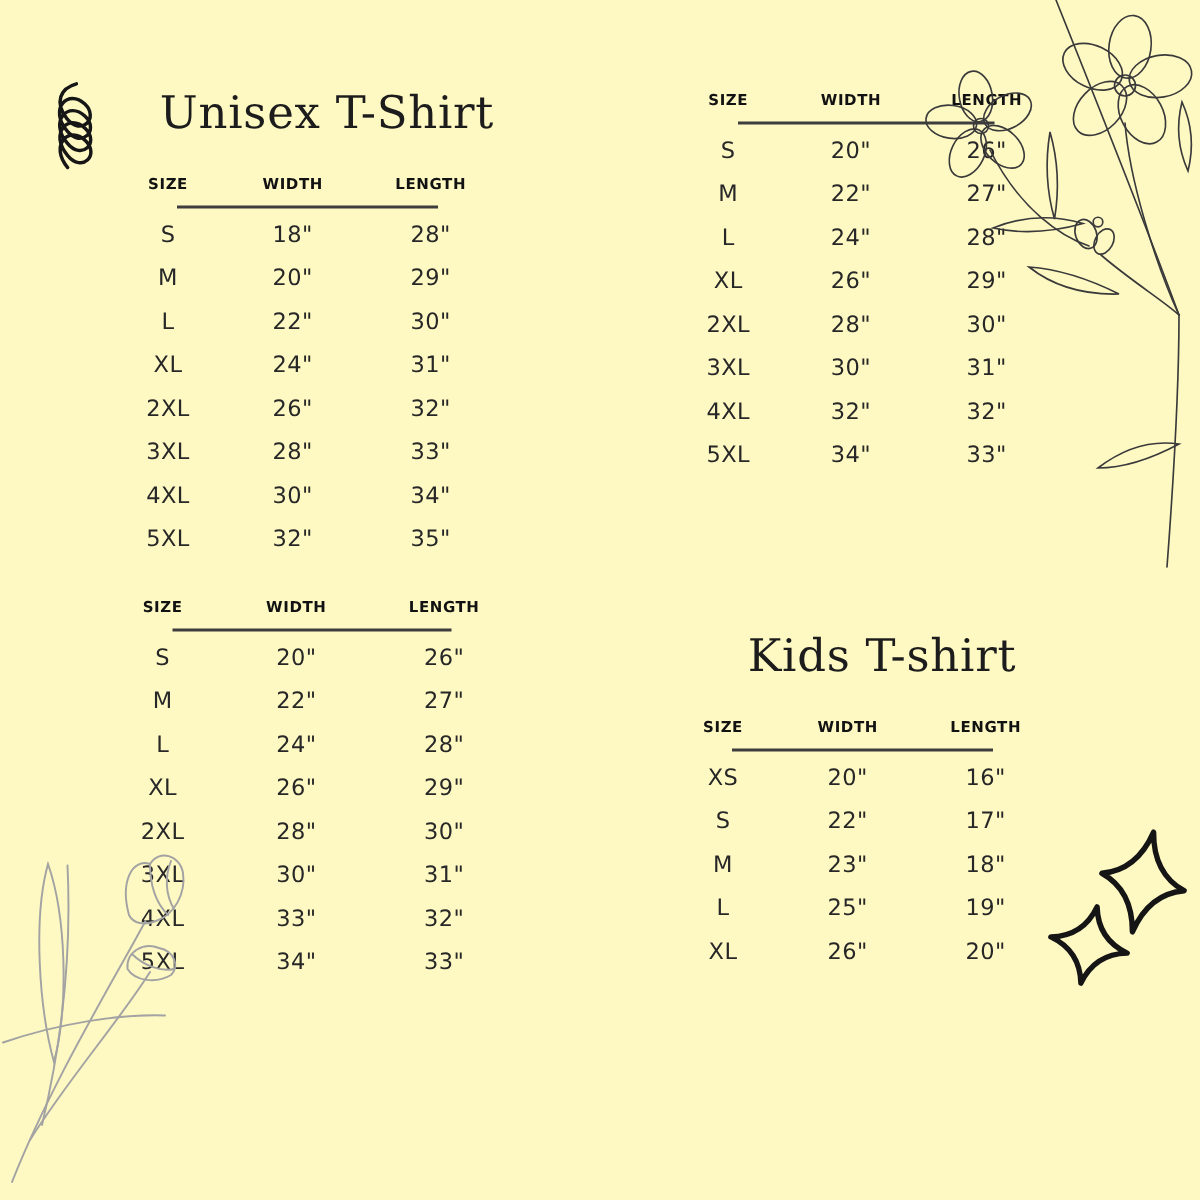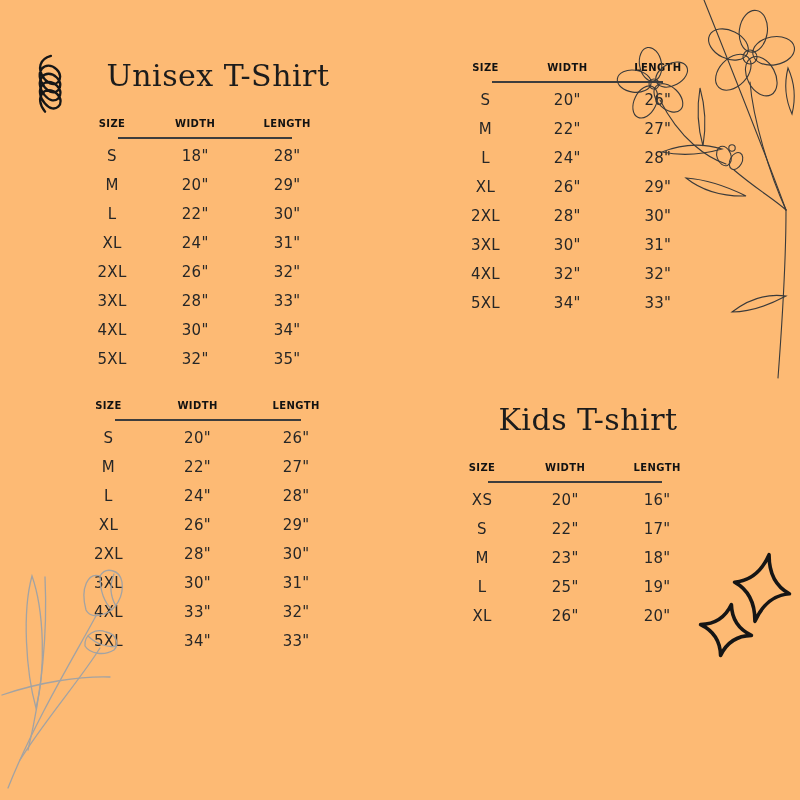--- a/index.html
+++ b/index.html
@@ -8,7 +8,7 @@
     font-family:"DejaVu Sans", sans-serif; color:#222;
     position:relative; overflow:hidden;
   }
-  .page { position:relative; width:800px; height:800px; background:#fdba74; }
+  .page { position:relative; width:800px; height:800px; background:#fef9c3; }
 
   .chart-section { position:absolute; z-index:1; }
   .chart-title {

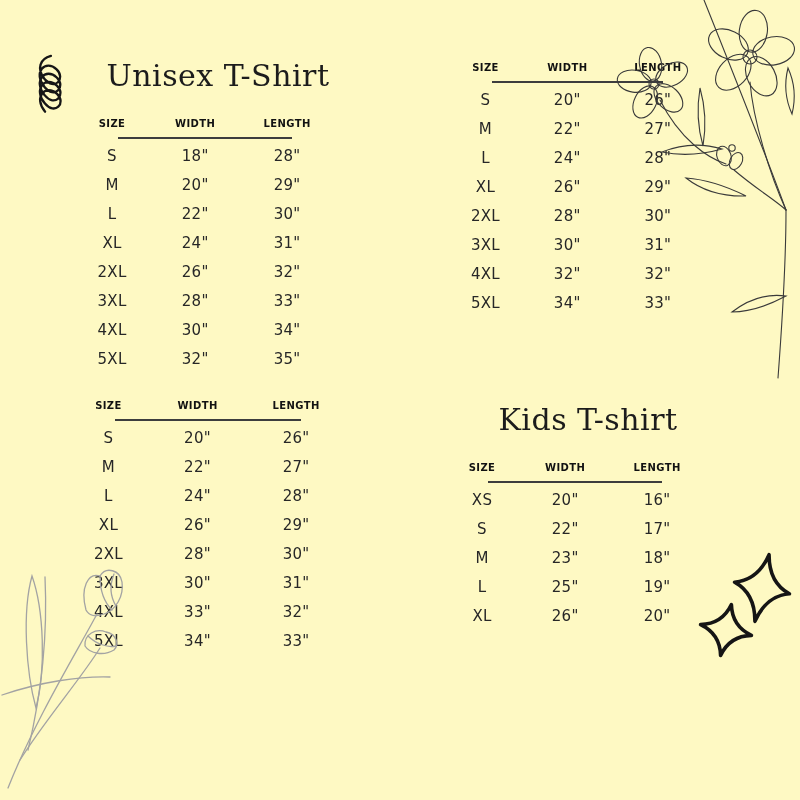--- a/index.html
+++ b/index.html
@@ -34,7 +34,7 @@
   #table-unisex     { left:78px;  top:54px;  width:252px; }
   #table-hoodie     { left:452px; top:54px;  width:248px; }
   #table-sweatshirt { left:72px;  top:392px; width:270px; }
-  #table-kids       { left:448px; top:398px; width:252px; }
+  #table-kids       { left:448px; top:416px; width:252px; }
 
   .doodle { position:absolute; pointer-events:none; z-index:3; }
   #doodle-coil        { left:16px;  top:24px;  }

